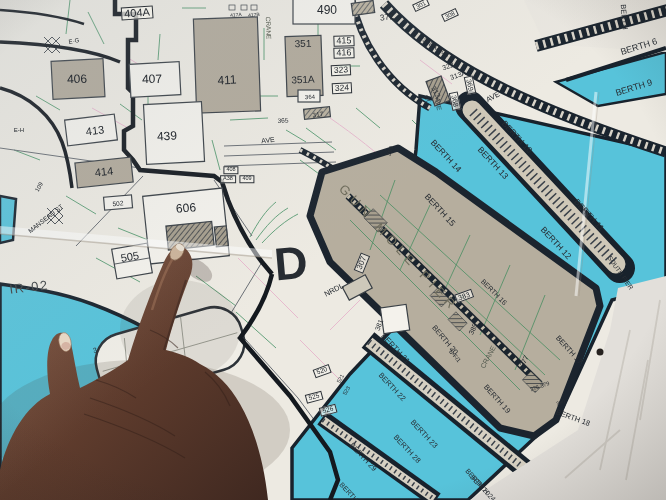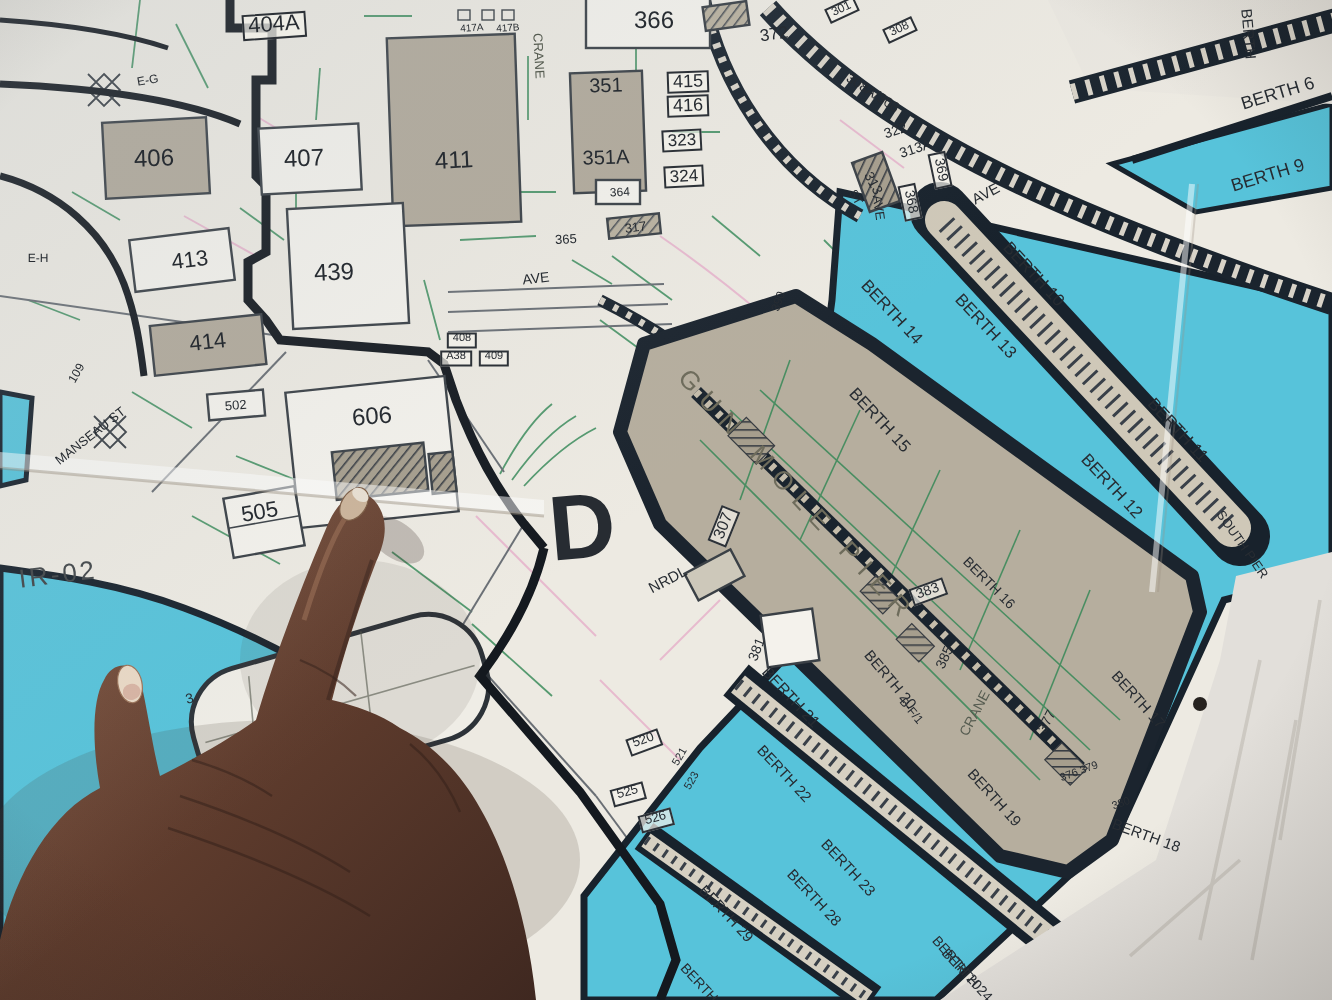--- a/index.html
+++ b/index.html
@@ -281,7 +281,7 @@
       <span class="lbl" style="left: 95px; top: 131px; font-size: 11px; transform: translate(-50%, -50%) rotate(-7deg);">413</span>
       <span class="lbl" style="left: 167px; top: 136px; font-size: 12px; transform: translate(-50%, -50%) rotate(-3deg);">439</span>
       <span class="lbl" style="left: 104px; top: 172px; font-size: 11px; transform: translate(-50%, -50%) rotate(-6deg);">414</span>
-      <span class="lbl" style="left: 327px; top: 10px; font-size: 12px; transform: translate(-50%, -50%) rotate(0deg);">366</span>
+      <span class="lbl" style="left: 327px; top: 10px; font-size: 12px; transform: translate(-50%, -50%) rotate(0deg);">490</span>
       <span class="lbl" style="left: 387px; top: 17px; font-size: 8.5px; transform: translate(-50%, -50%) rotate(-8deg);">372</span>
       <span class="lbl" style="left: 236px; top: 15px; font-size: 5px; transform: translate(-50%, -50%) rotate(-4deg);">417A</span>
       <span class="lbl" style="left: 254px; top: 15px; font-size: 5px; transform: translate(-50%, -50%) rotate(-4deg);">417B</span>

